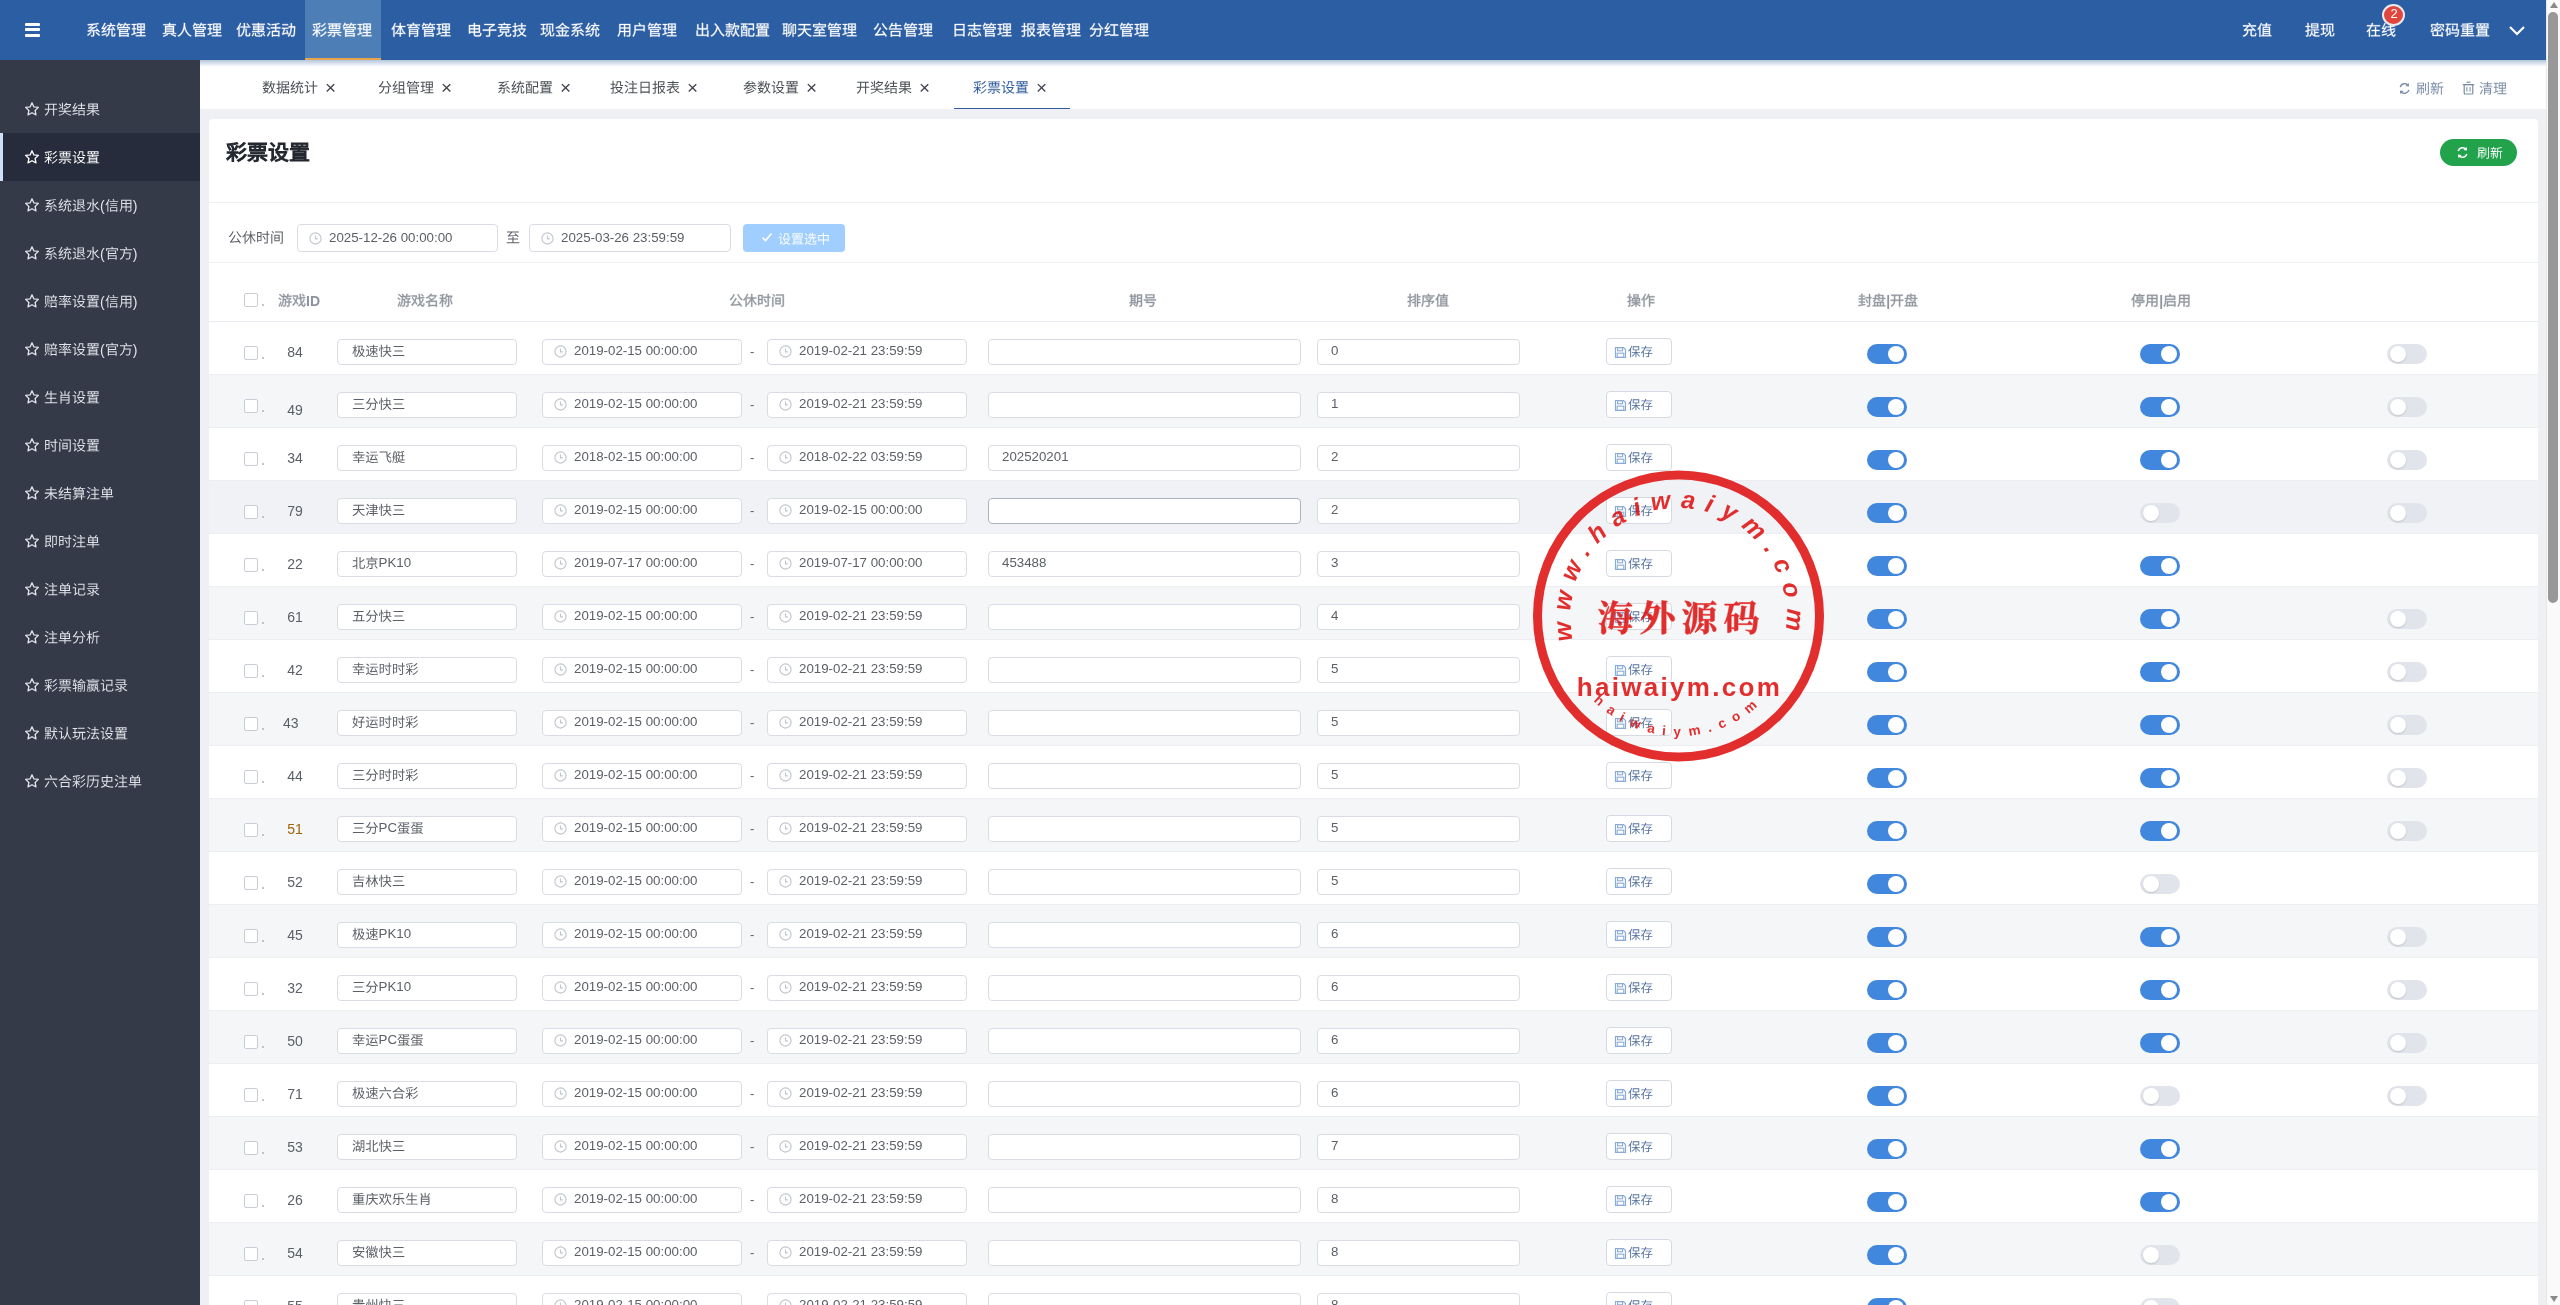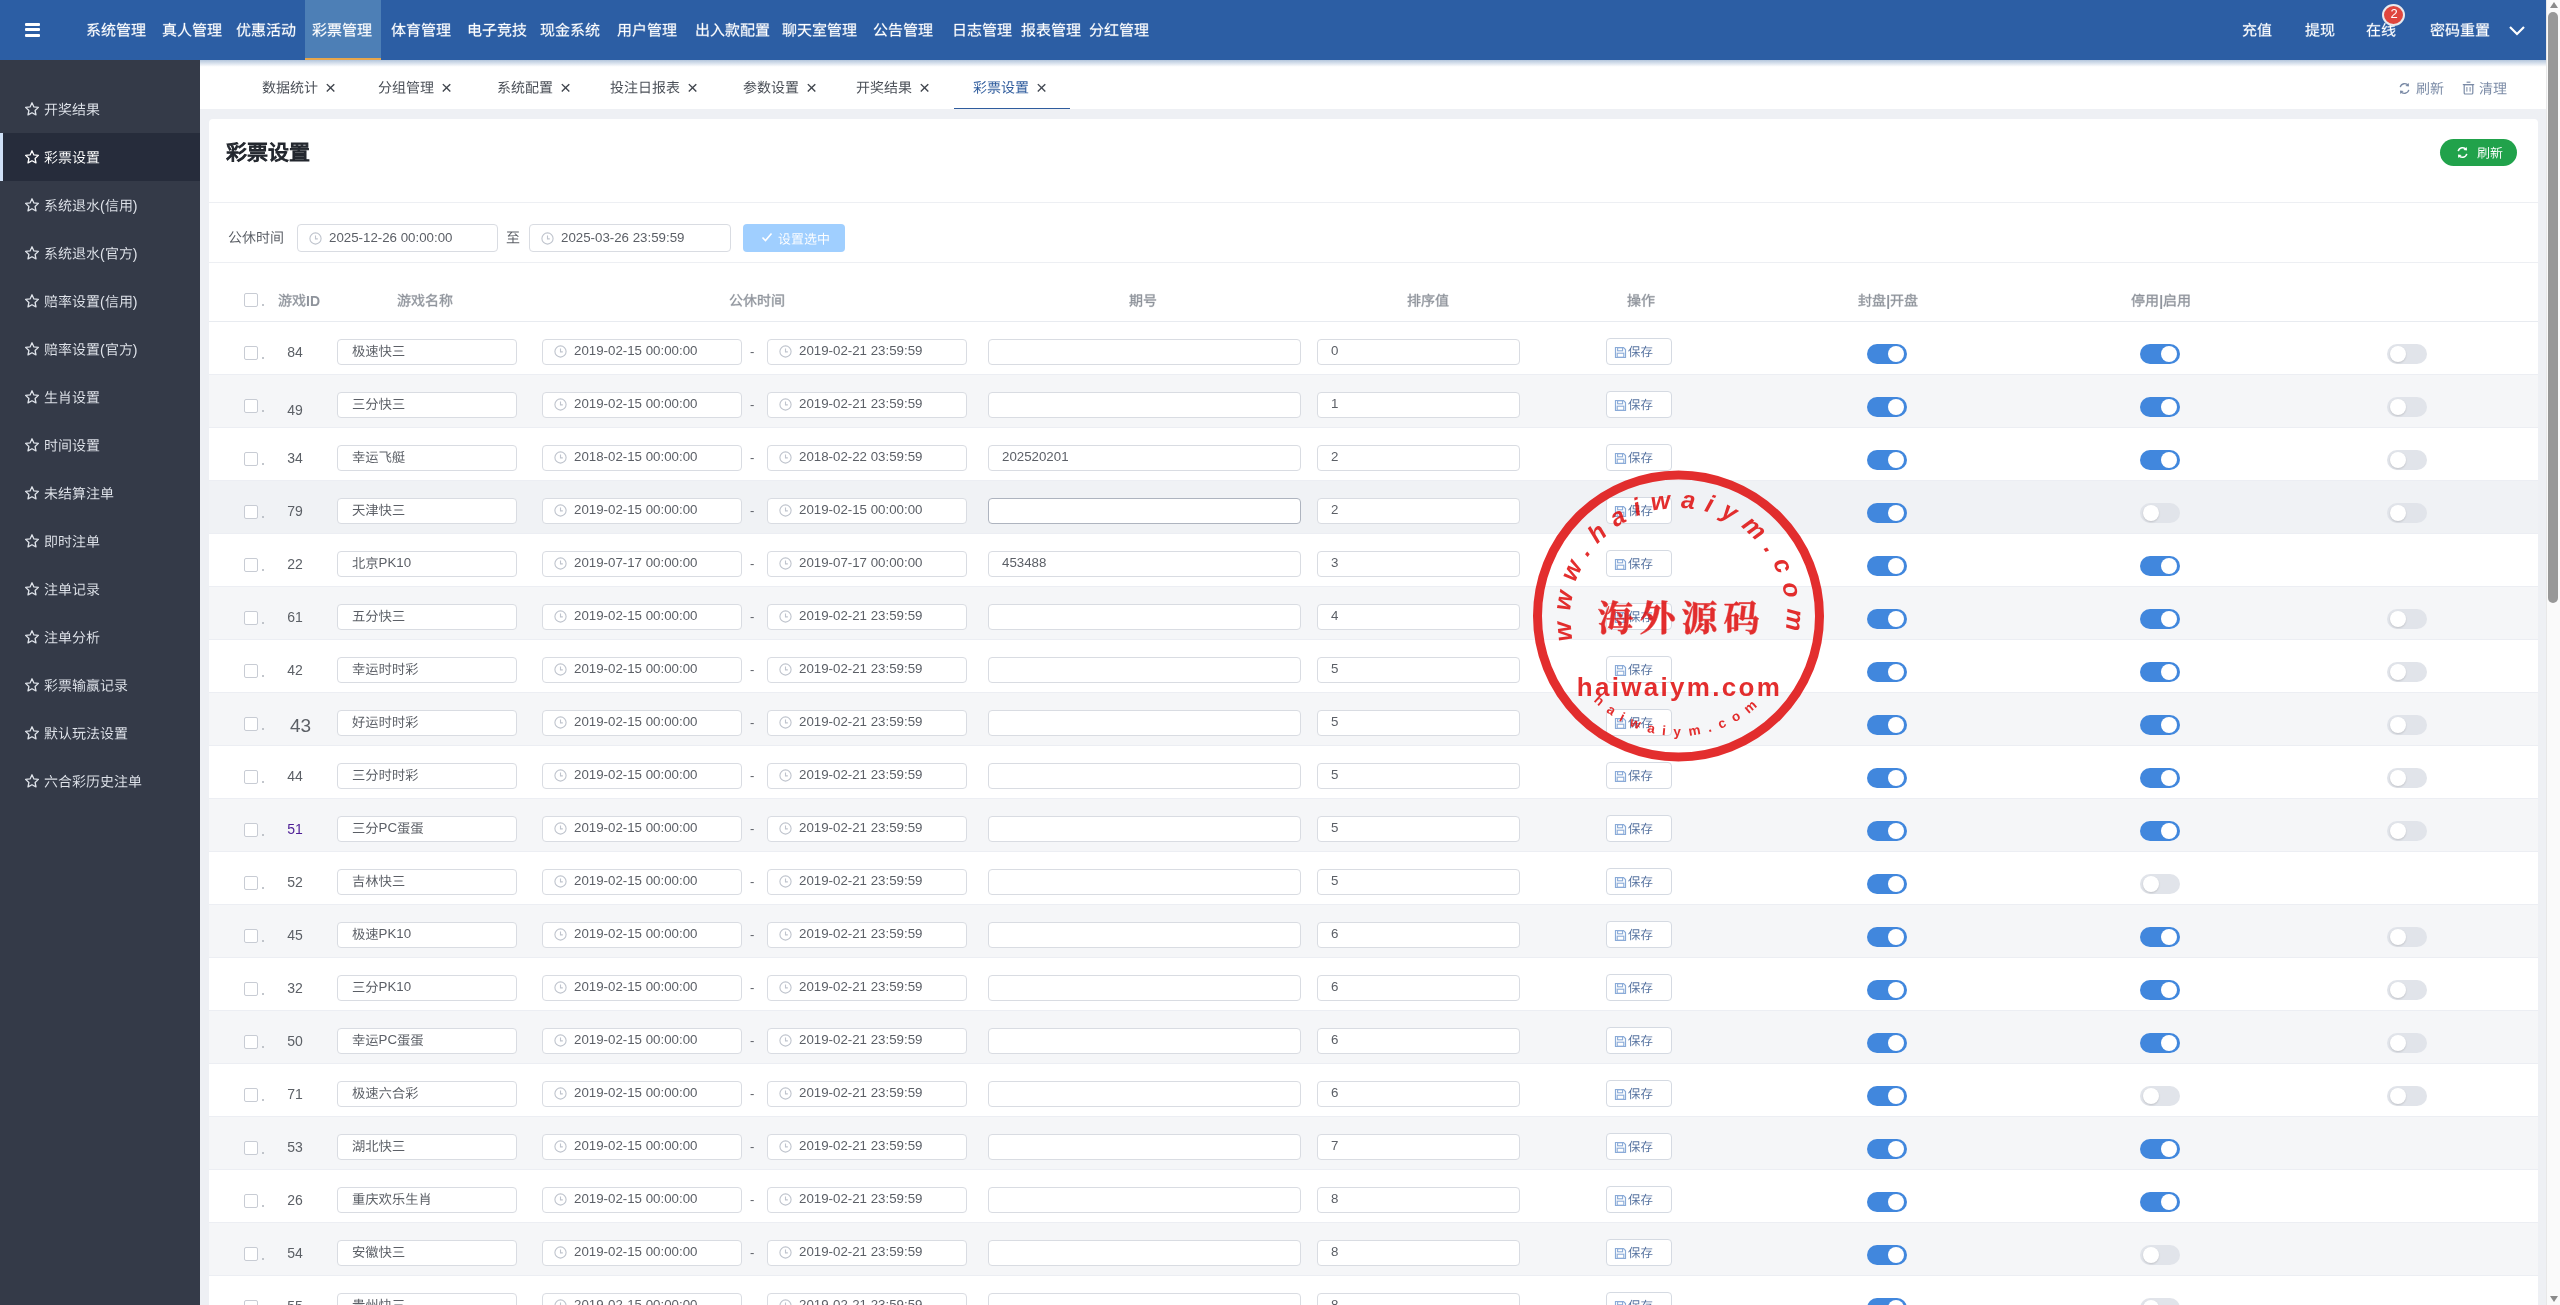--- a/index.html
+++ b/index.html
@@ -1067,7 +1067,7 @@
 <div class="ab" style="left:209px;top:744.5px;width:2329px;height:1px;background:#eceef3"></div>
 <div class="ab" style="left:244px;top:716.5px;width:14px;height:14px;border:1px solid #c8ccd4;border-radius:2px;background:#fff;box-sizing:border-box"></div>
 <div class="ab" style="left:262px;top:727.5px;width:2px;height:2px;border-radius:50%;background:#aeb3bb"></div>
-<div class="ab lt " style="left:290px;top:715.5px;font-size:19px;color:#5c6066">43</div>
+<div class="ab lt " style="left:283px;top:715.5px;font-size:14px;color:#5c6066">43</div>
 <div class="ab" style="left:337px;top:709.5px;width:180px;height:26px;border:1px solid #d9dce2;border-radius:4px;background:#fff;box-sizing:border-box"></div>
 <svg class="ab " style="left:352px;top:714.5px" width="69" height="15" viewBox="0 0 69 15">
     <g transform="translate(0 11.97) scale(0.0133)" fill="#5b5f66">

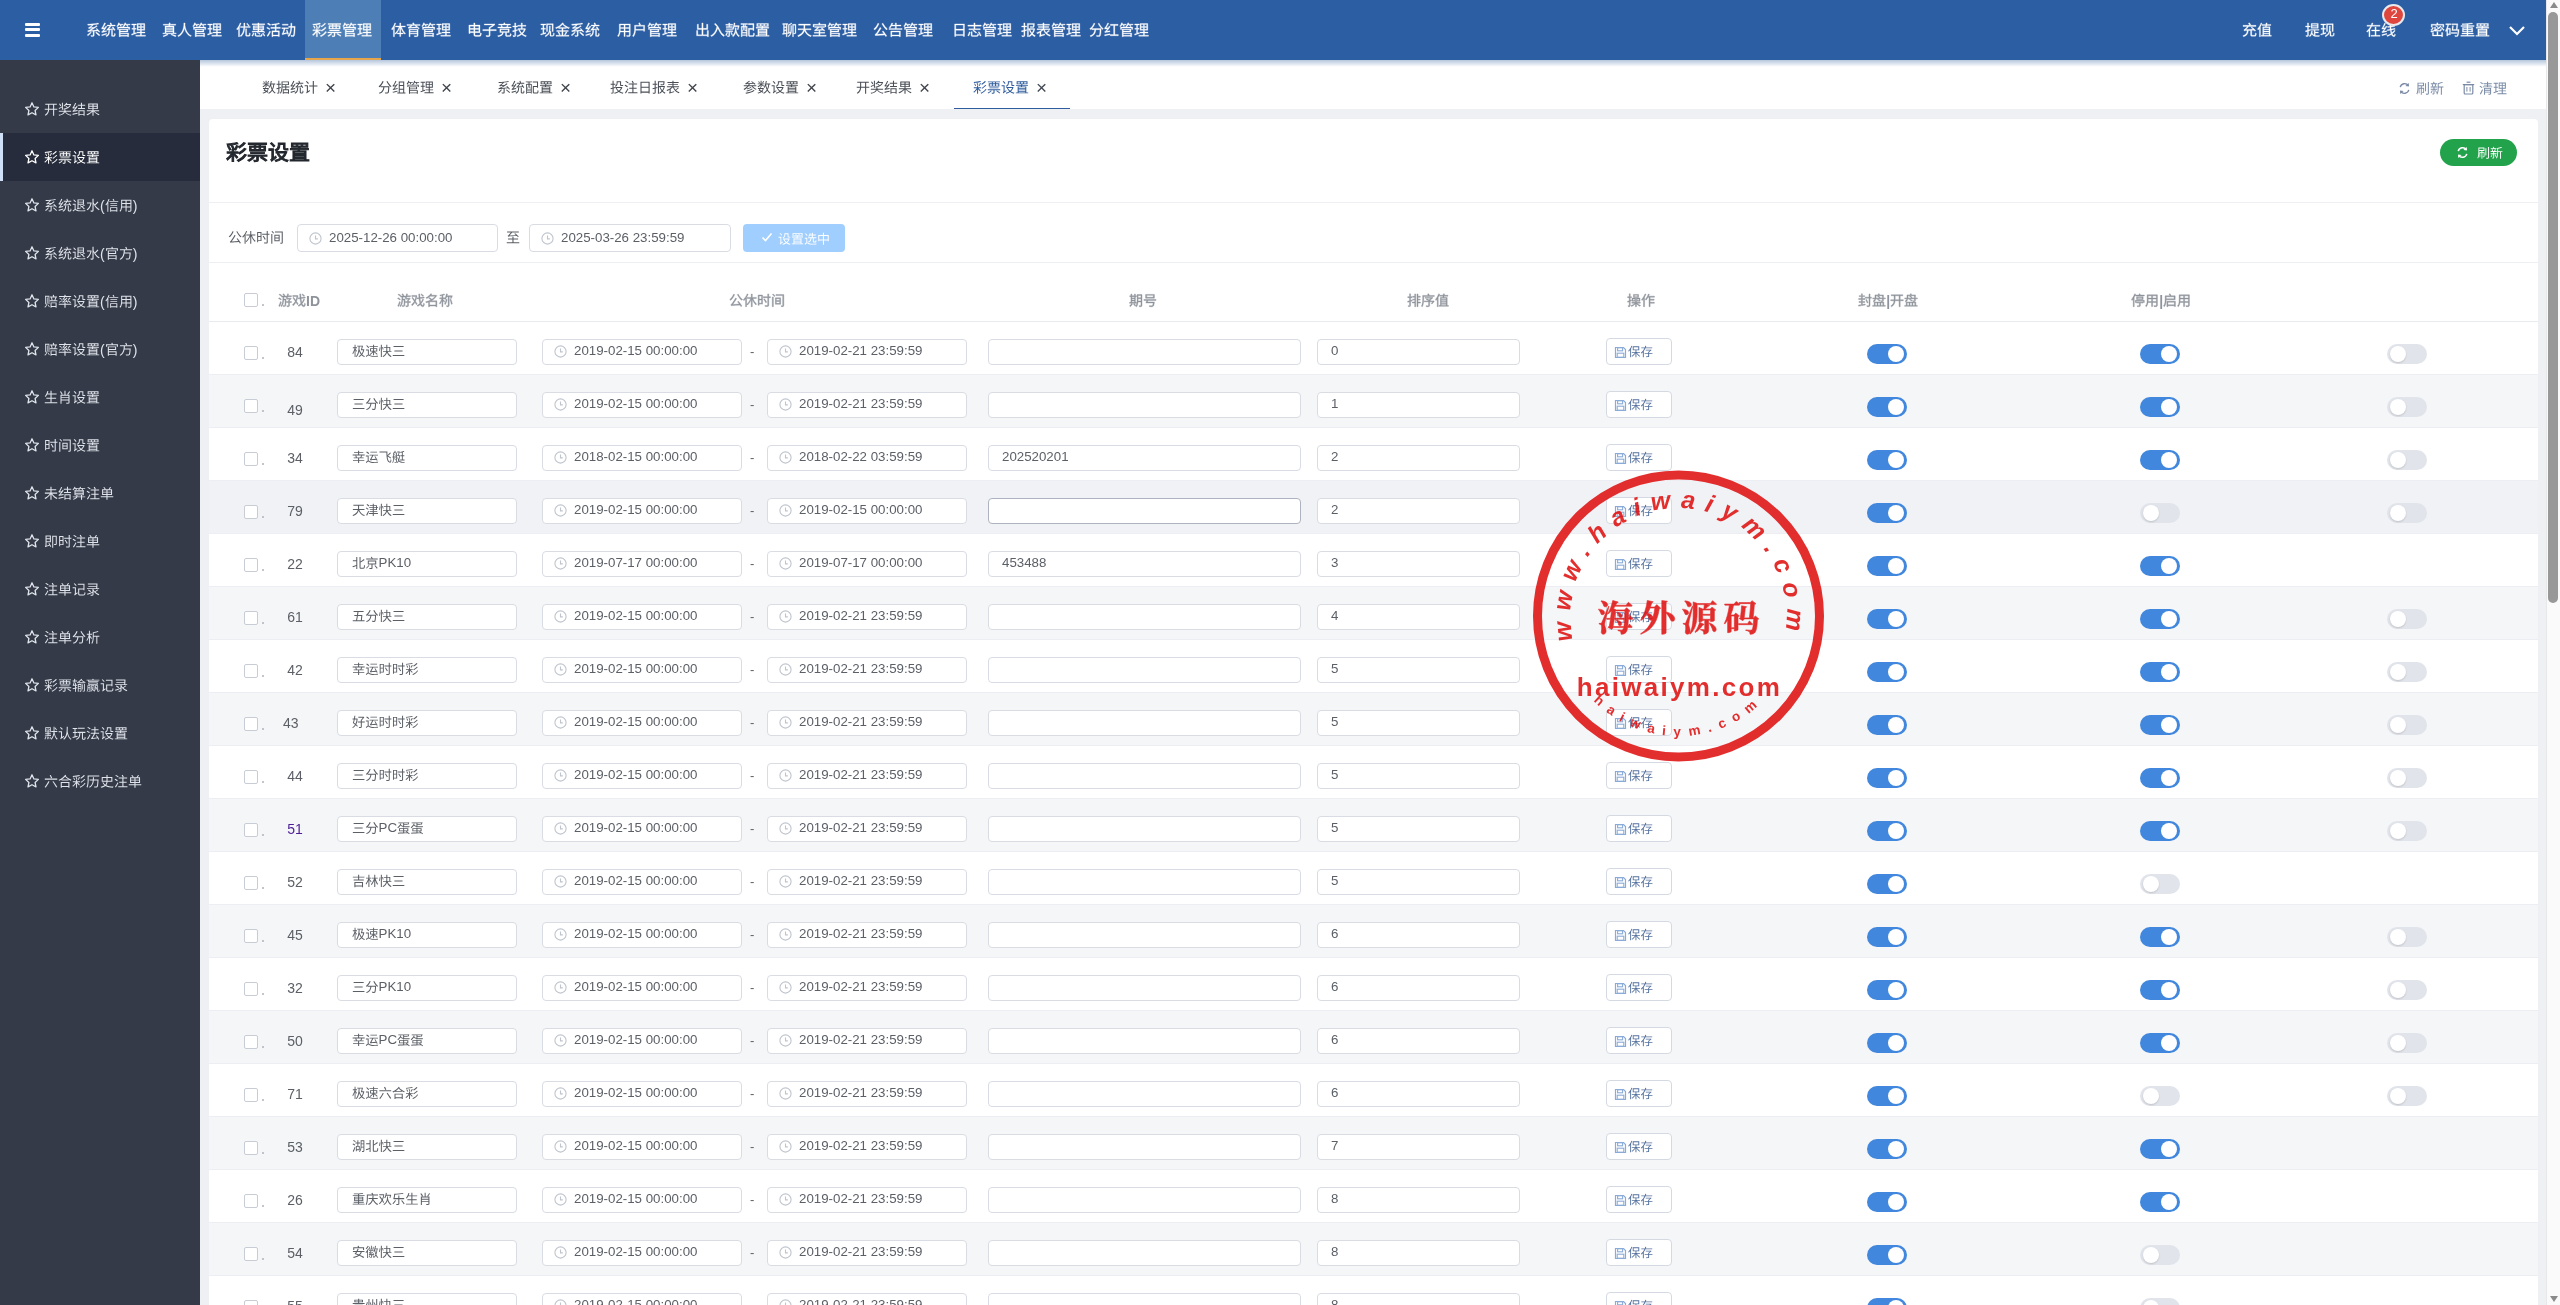--- a/index.html
+++ b/index.html
@@ -1164,7 +1164,7 @@
 <div class="ab" style="left:209px;top:850.5px;width:2329px;height:1px;background:#eceef3"></div>
 <div class="ab" style="left:244px;top:822.5px;width:14px;height:14px;border:1px solid #c8ccd4;border-radius:2px;background:#fff;box-sizing:border-box"></div>
 <div class="ab" style="left:262px;top:833.5px;width:2px;height:2px;border-radius:50%;background:#aeb3bb"></div>
-<div class="ab lt " style="left:287.219px;top:821.5px;font-size:14px;color:#4c1d95">51</div>
+<div class="ab lt " style="left:287.219px;top:821.5px;font-size:14px;color:#a16207">51</div>
 <div class="ab" style="left:337px;top:815.5px;width:180px;height:26px;border:1px solid #d9dce2;border-radius:4px;background:#fff;box-sizing:border-box"></div>
 <svg class="ab " style="left:352px;top:820.5px" width="29" height="15" viewBox="0 0 29 15">
     <g transform="translate(0 11.97) scale(0.0133)" fill="#5b5f66">

